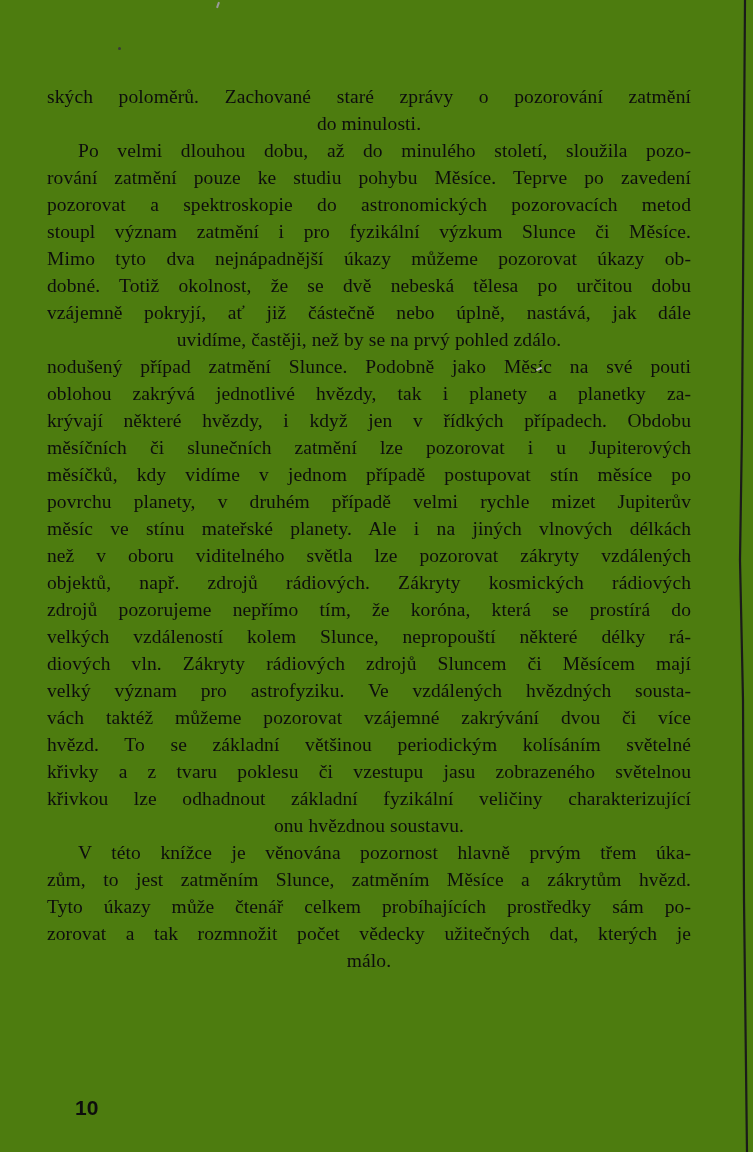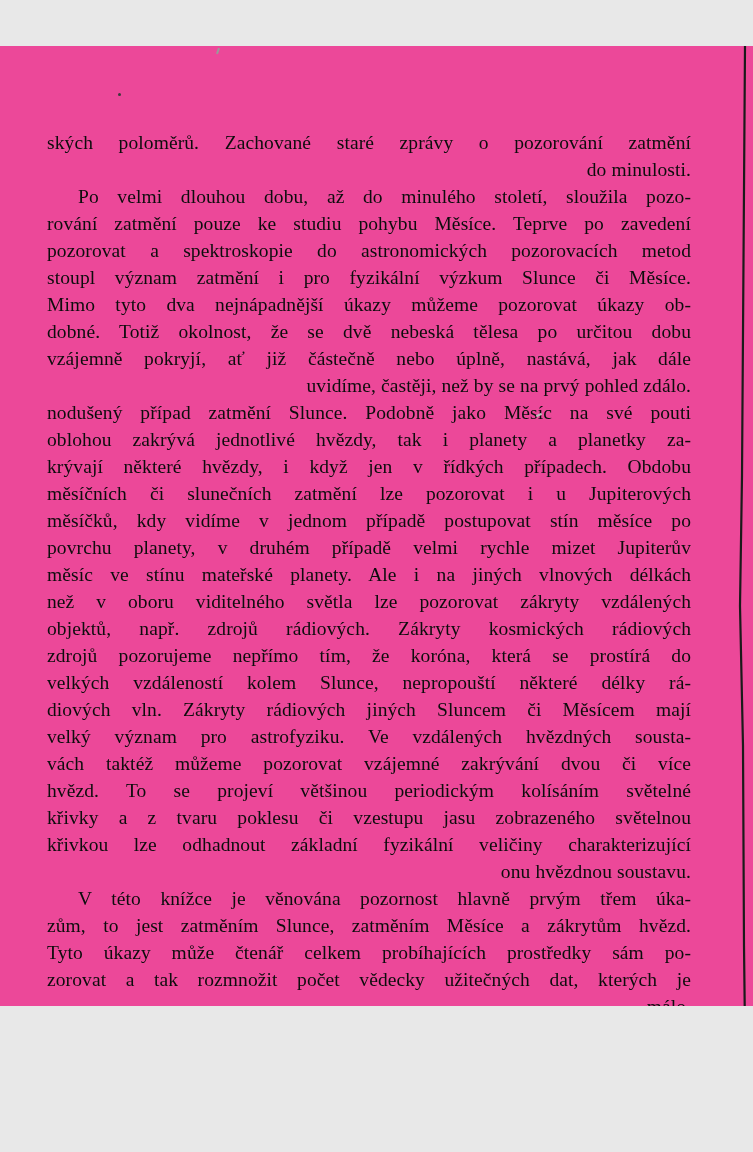--- a/index.html
+++ b/index.html
@@ -10,11 +10,10 @@
   .page {
     position: relative;
     width: 753px;
-    height: 960px;
-    background: #ec4899;
+    height: 1152px;
+    background: #4d7c0f;
     overflow: hidden;
     font-family: "Liberation Serif", serif;
-    margin-top: 46px;
   }
   .text-block {
     position: absolute;

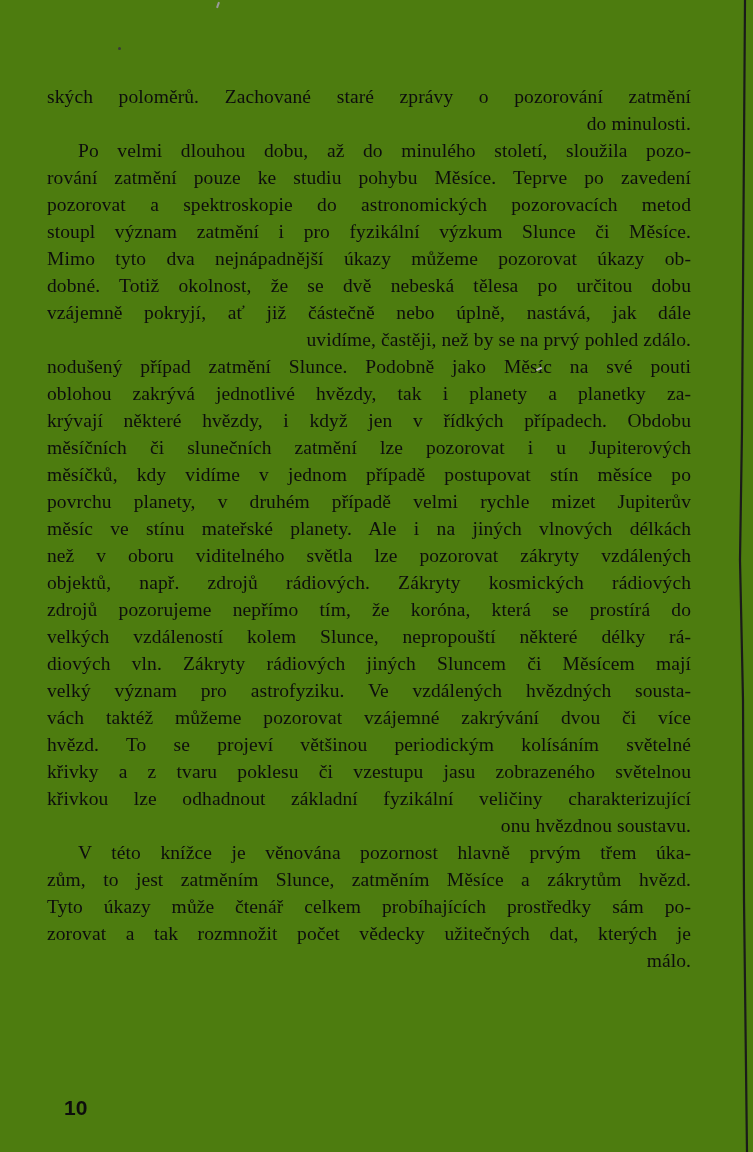--- a/index.html
+++ b/index.html
@@ -38,7 +38,7 @@
     width: 100%;
   }
   .line.last {
-    text-align: right;
+    text-align: center;
   }
   .line.indent {
     text-indent: 31px;

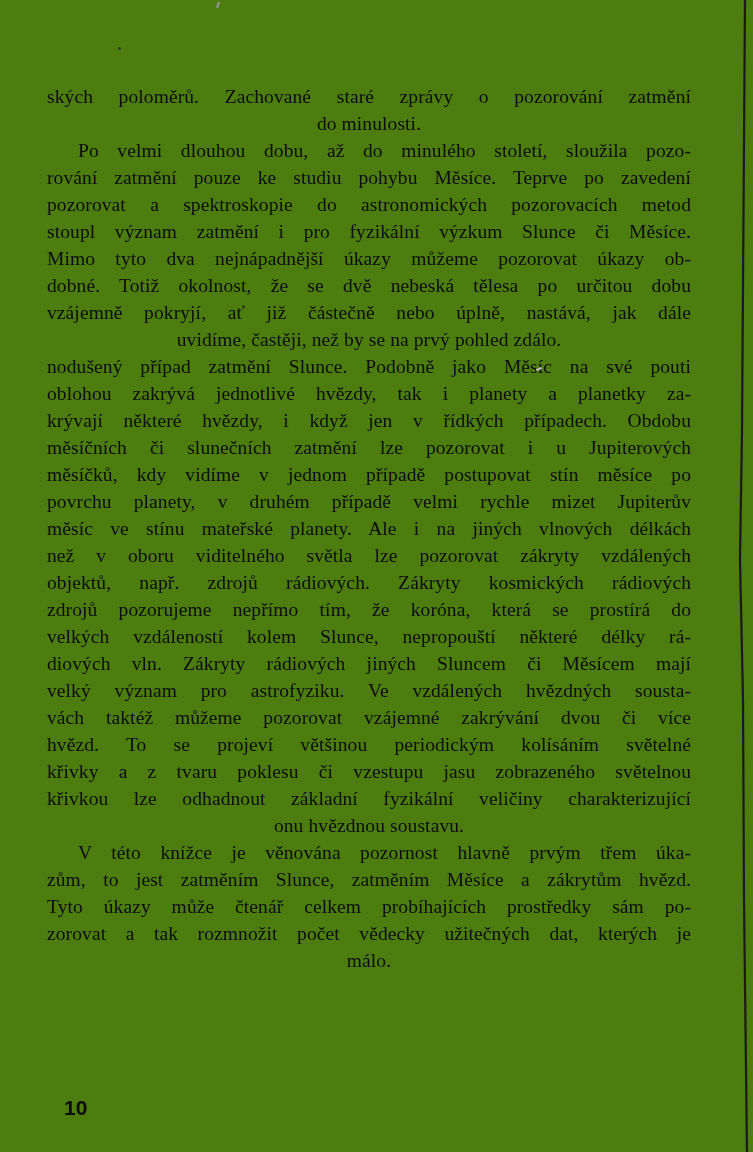--- a/index.html
+++ b/index.html
@@ -117,7 +117,7 @@
       <div class="line justify">objektů, např. zdrojů rádiových. Zákryty kosmických rádiových</div>
       <div class="line justify">zdrojů pozorujeme nepřímo tím, že koróna, která se prostírá do</div>
       <div class="line justify">velkých vzdáleností kolem Slunce, nepropouští některé délky rá-</div>
-      <div class="line justify">diových vln. Zákryty rádiových jiných Sluncem či Měsícem mají</div>
+      <div class="line justify">diových vln. Zákryty rádiových zdrojů Sluncem či Měsícem mají</div>
       <div class="line justify">velký význam pro astrofyziku. Ve vzdálených hvězdných sousta-</div>
       <div class="line justify">vách taktéž můžeme pozorovat vzájemné zakrývání dvou či více</div>
       <div class="line justify">hvězd. To se projeví většinou periodickým kolísáním světelné</div>

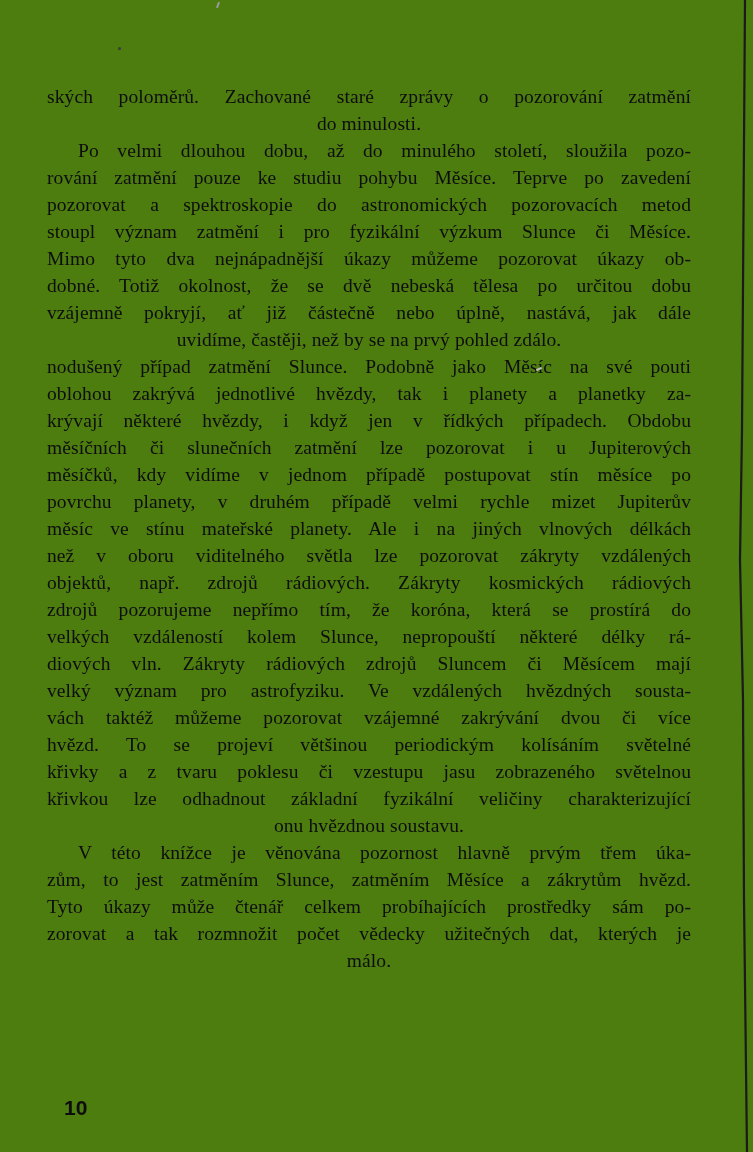--- a/index.html
+++ b/index.html
@@ -120,7 +120,7 @@
       <div class="line justify">diových vln. Zákryty rádiových zdrojů Sluncem či Měsícem mají</div>
       <div class="line justify">velký význam pro astrofyziku. Ve vzdálených hvězdných sousta-</div>
       <div class="line justify">vách taktéž můžeme pozorovat vzájemné zakrývání dvou či více</div>
-      <div class="line justify">hvězd. To se projeví většinou periodickým kolísáním světelné</div>
+      <div class="line justify">hvězd. To se základní většinou periodickým kolísáním světelné</div>
       <div class="line justify">křivky a z tvaru poklesu či vzestupu jasu zobrazeného světelnou</div>
       <div class="line justify">křivkou lze odhadnout základní fyzikální veličiny charakterizující</div>
       <div class="line last">onu hvězdnou soustavu.</div>

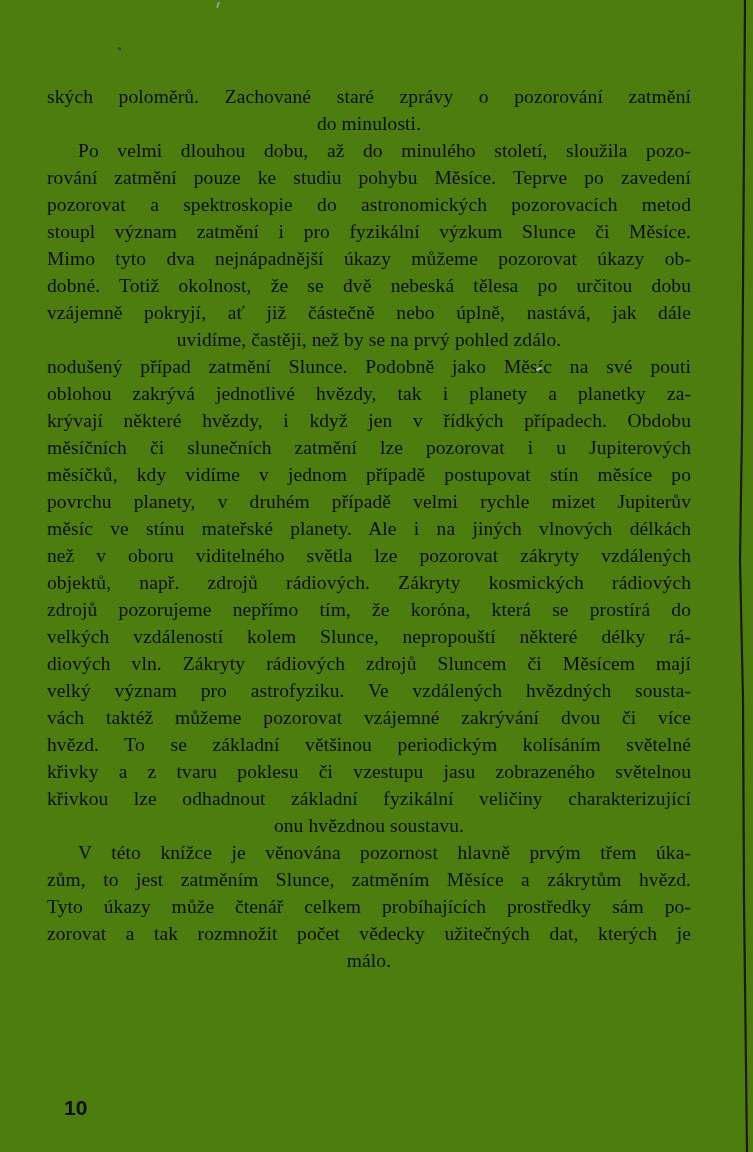--- a/index.html
+++ b/index.html
@@ -45,7 +45,7 @@
   }
   .page-number {
     position: absolute;
-    left: 64px;
+    left: 75px;
     top: 1096px;
     font-family: "Liberation Sans", sans-serif;
     font-weight: bold;

